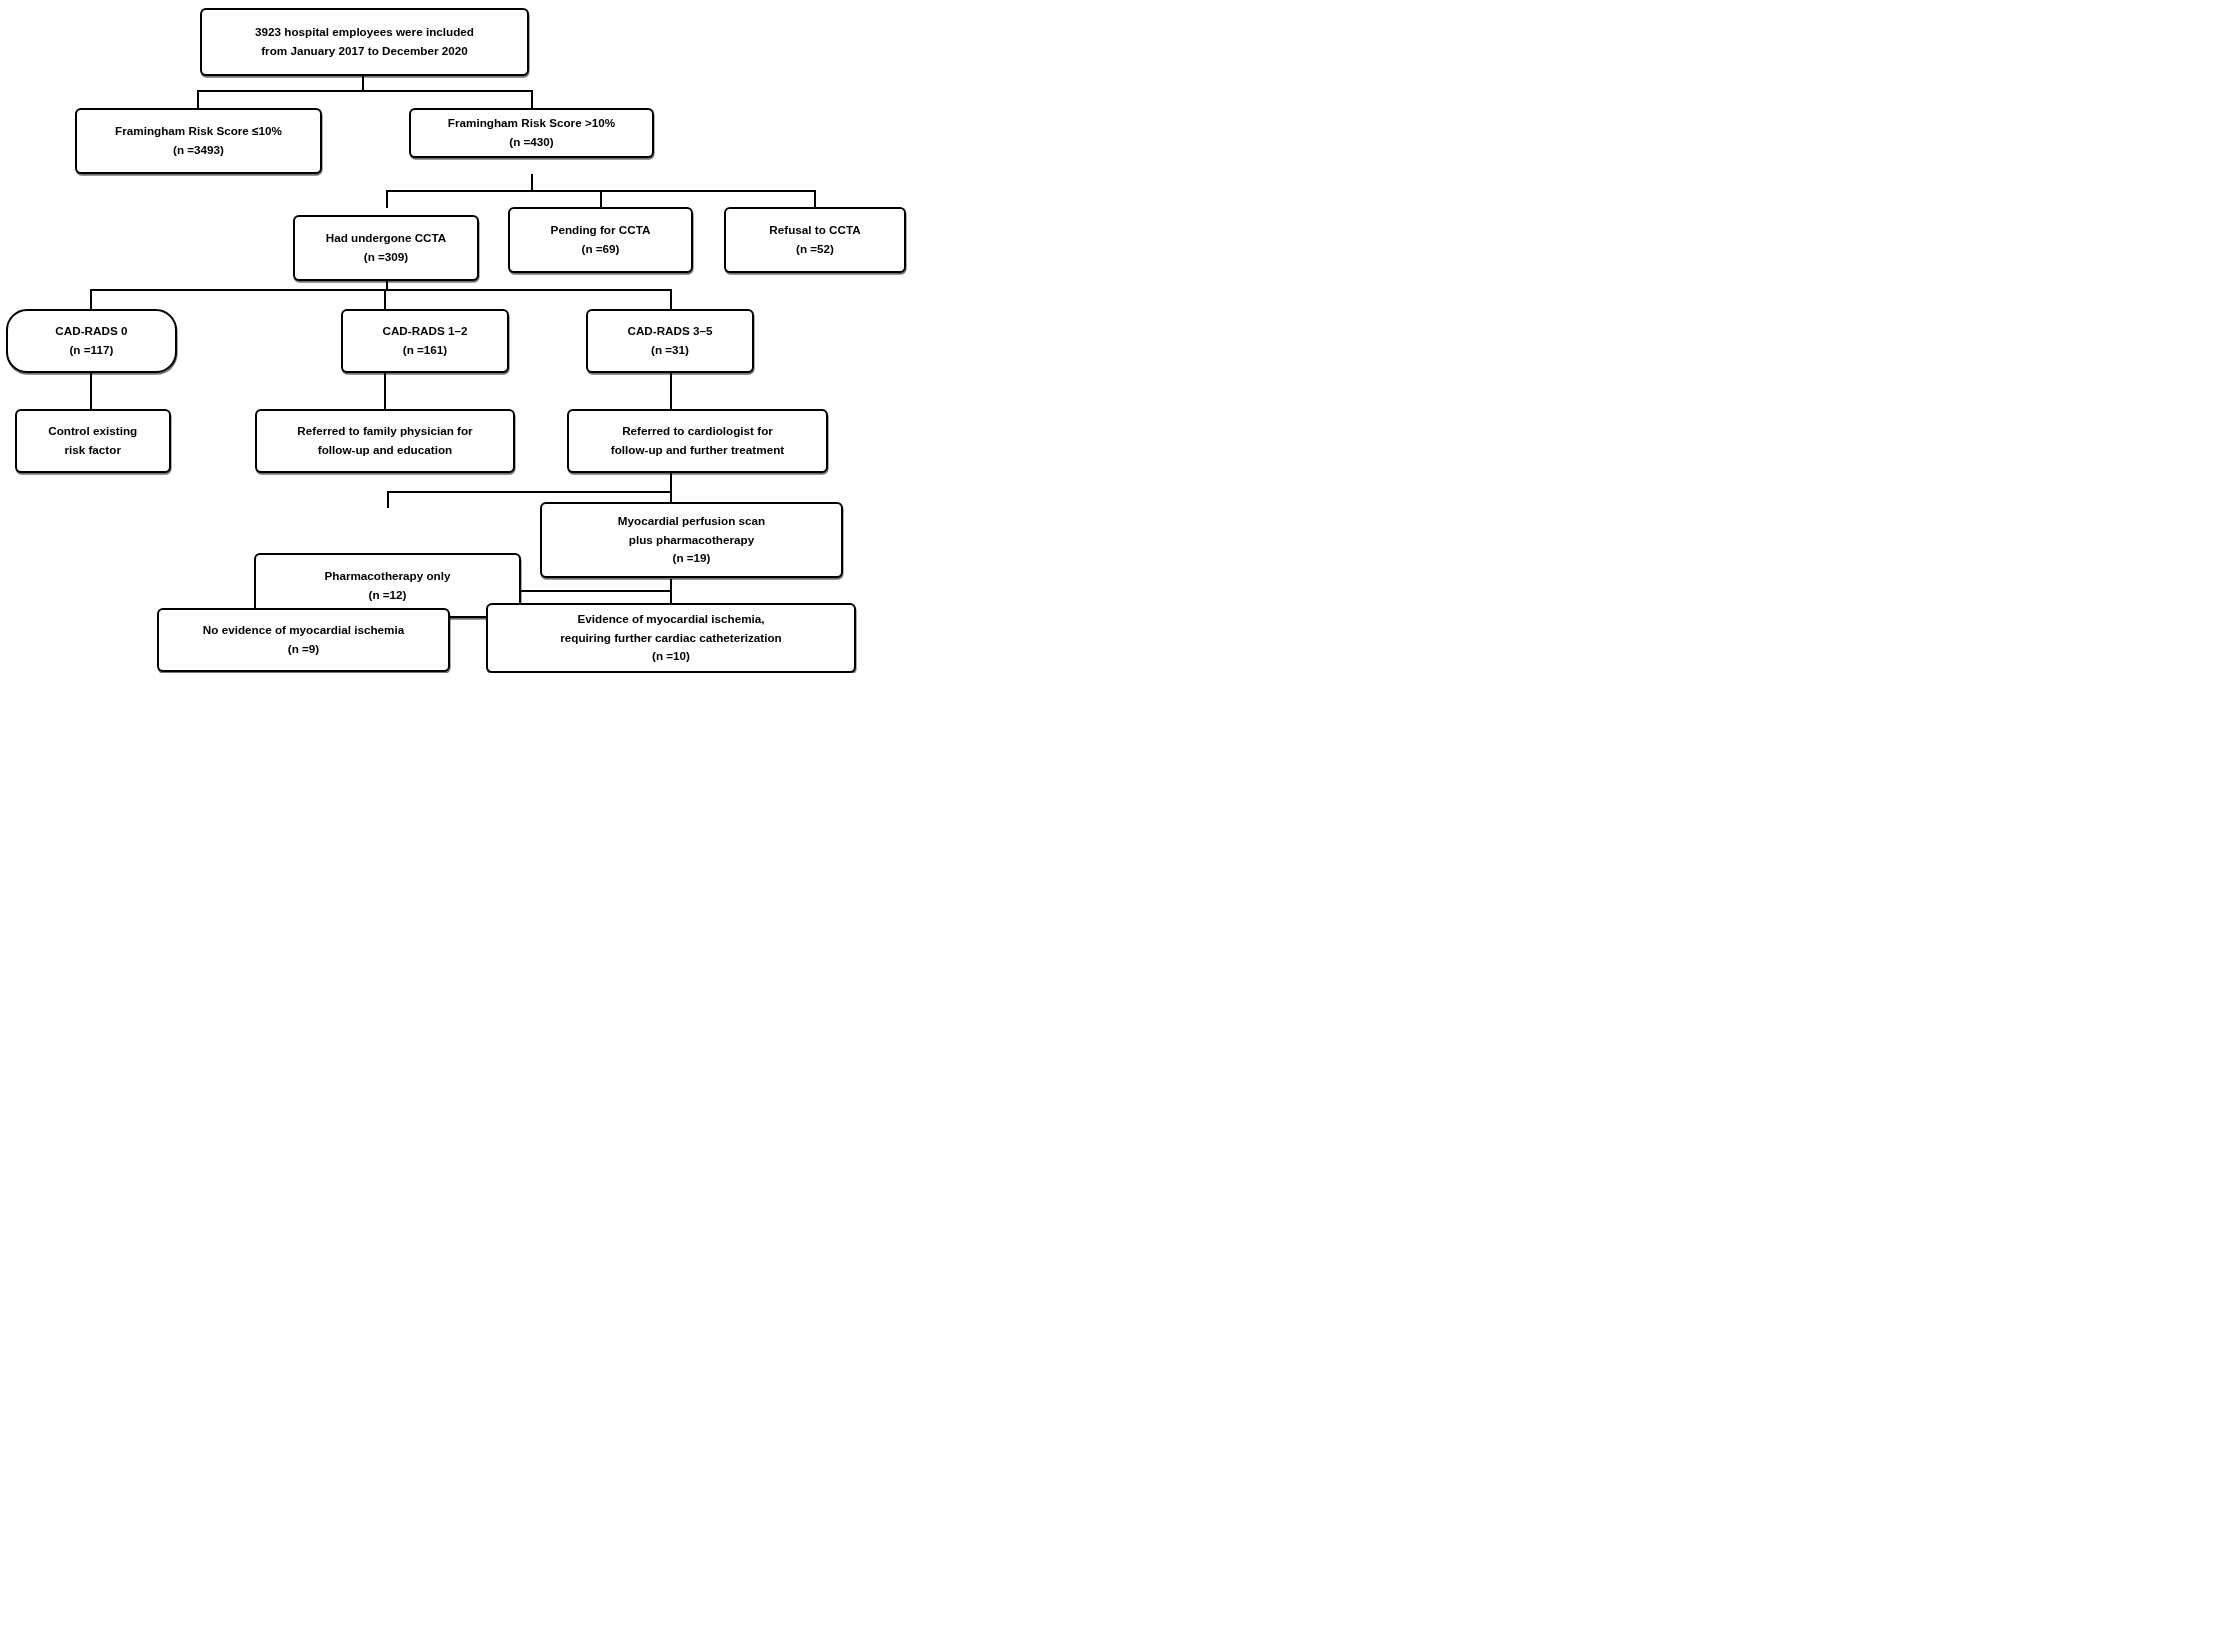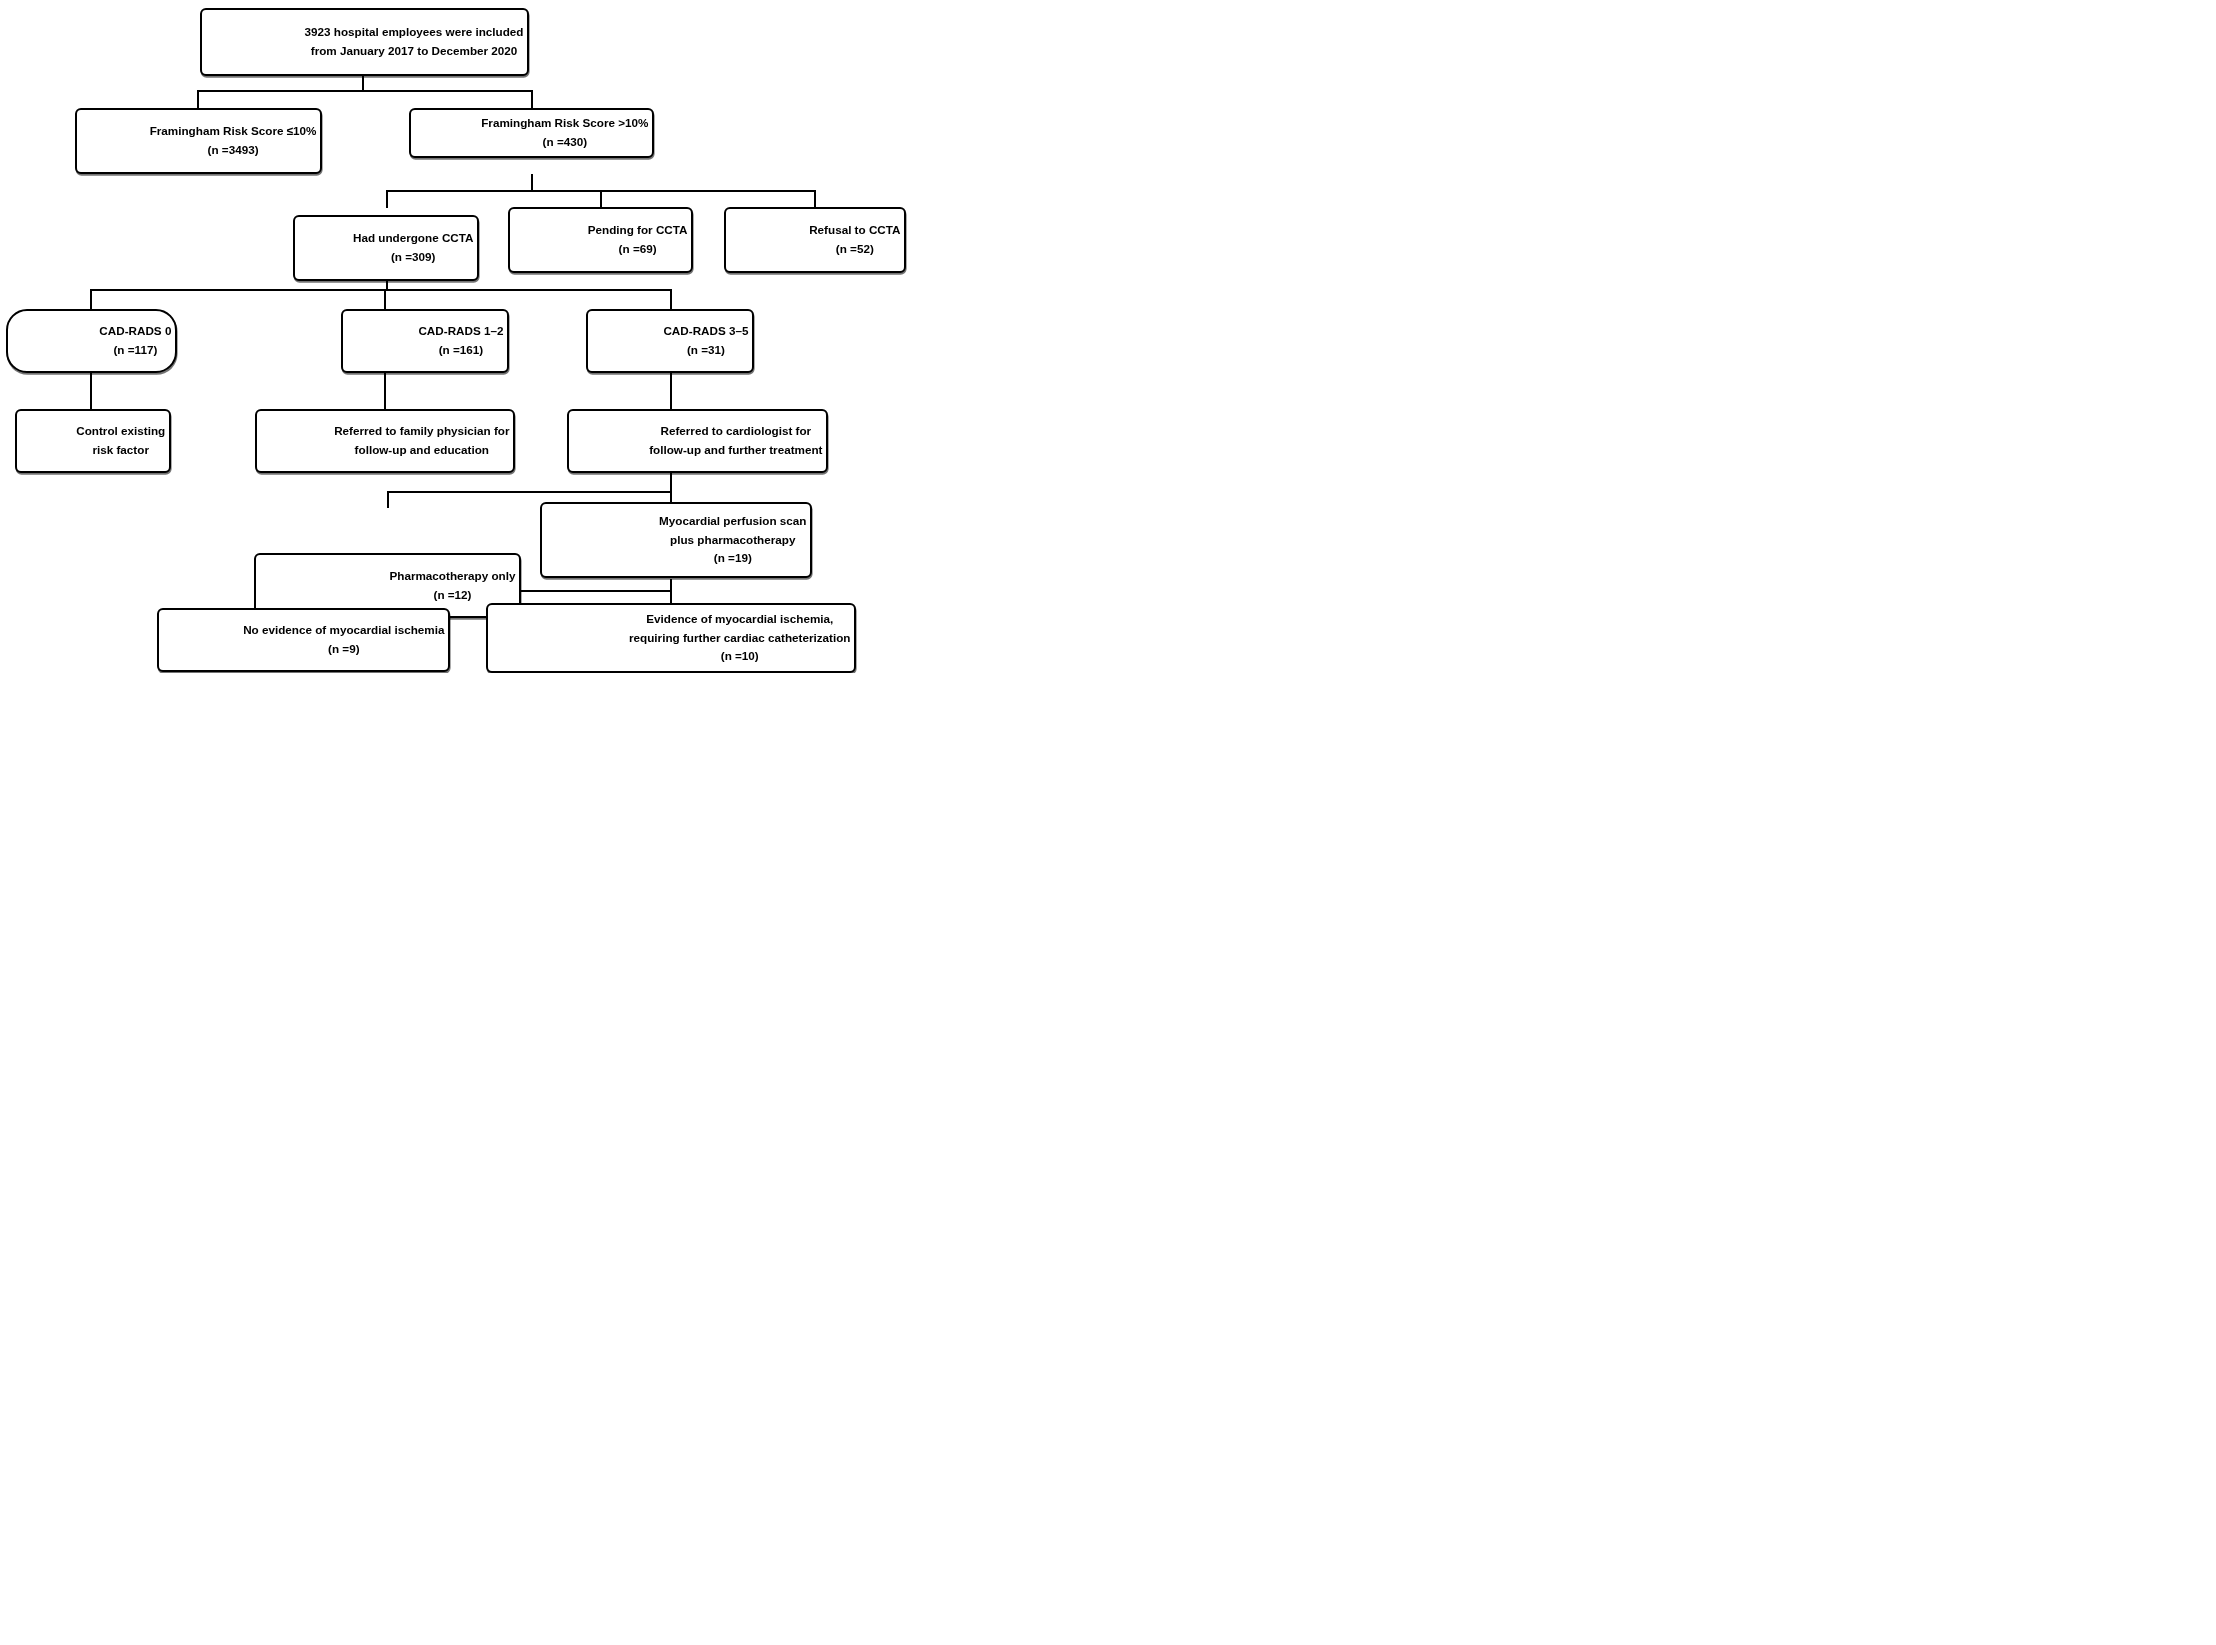--- a/index.html
+++ b/index.html
@@ -22,7 +22,7 @@
     border-radius: 5.9px;
     display: flex;
     align-items: center;
-    justify-content: flex-end;
+    justify-content: center;
     text-align: center;
     box-shadow: 0.6px 1.8px 0 rgba(0,0,0,0.55);
     z-index: 2;

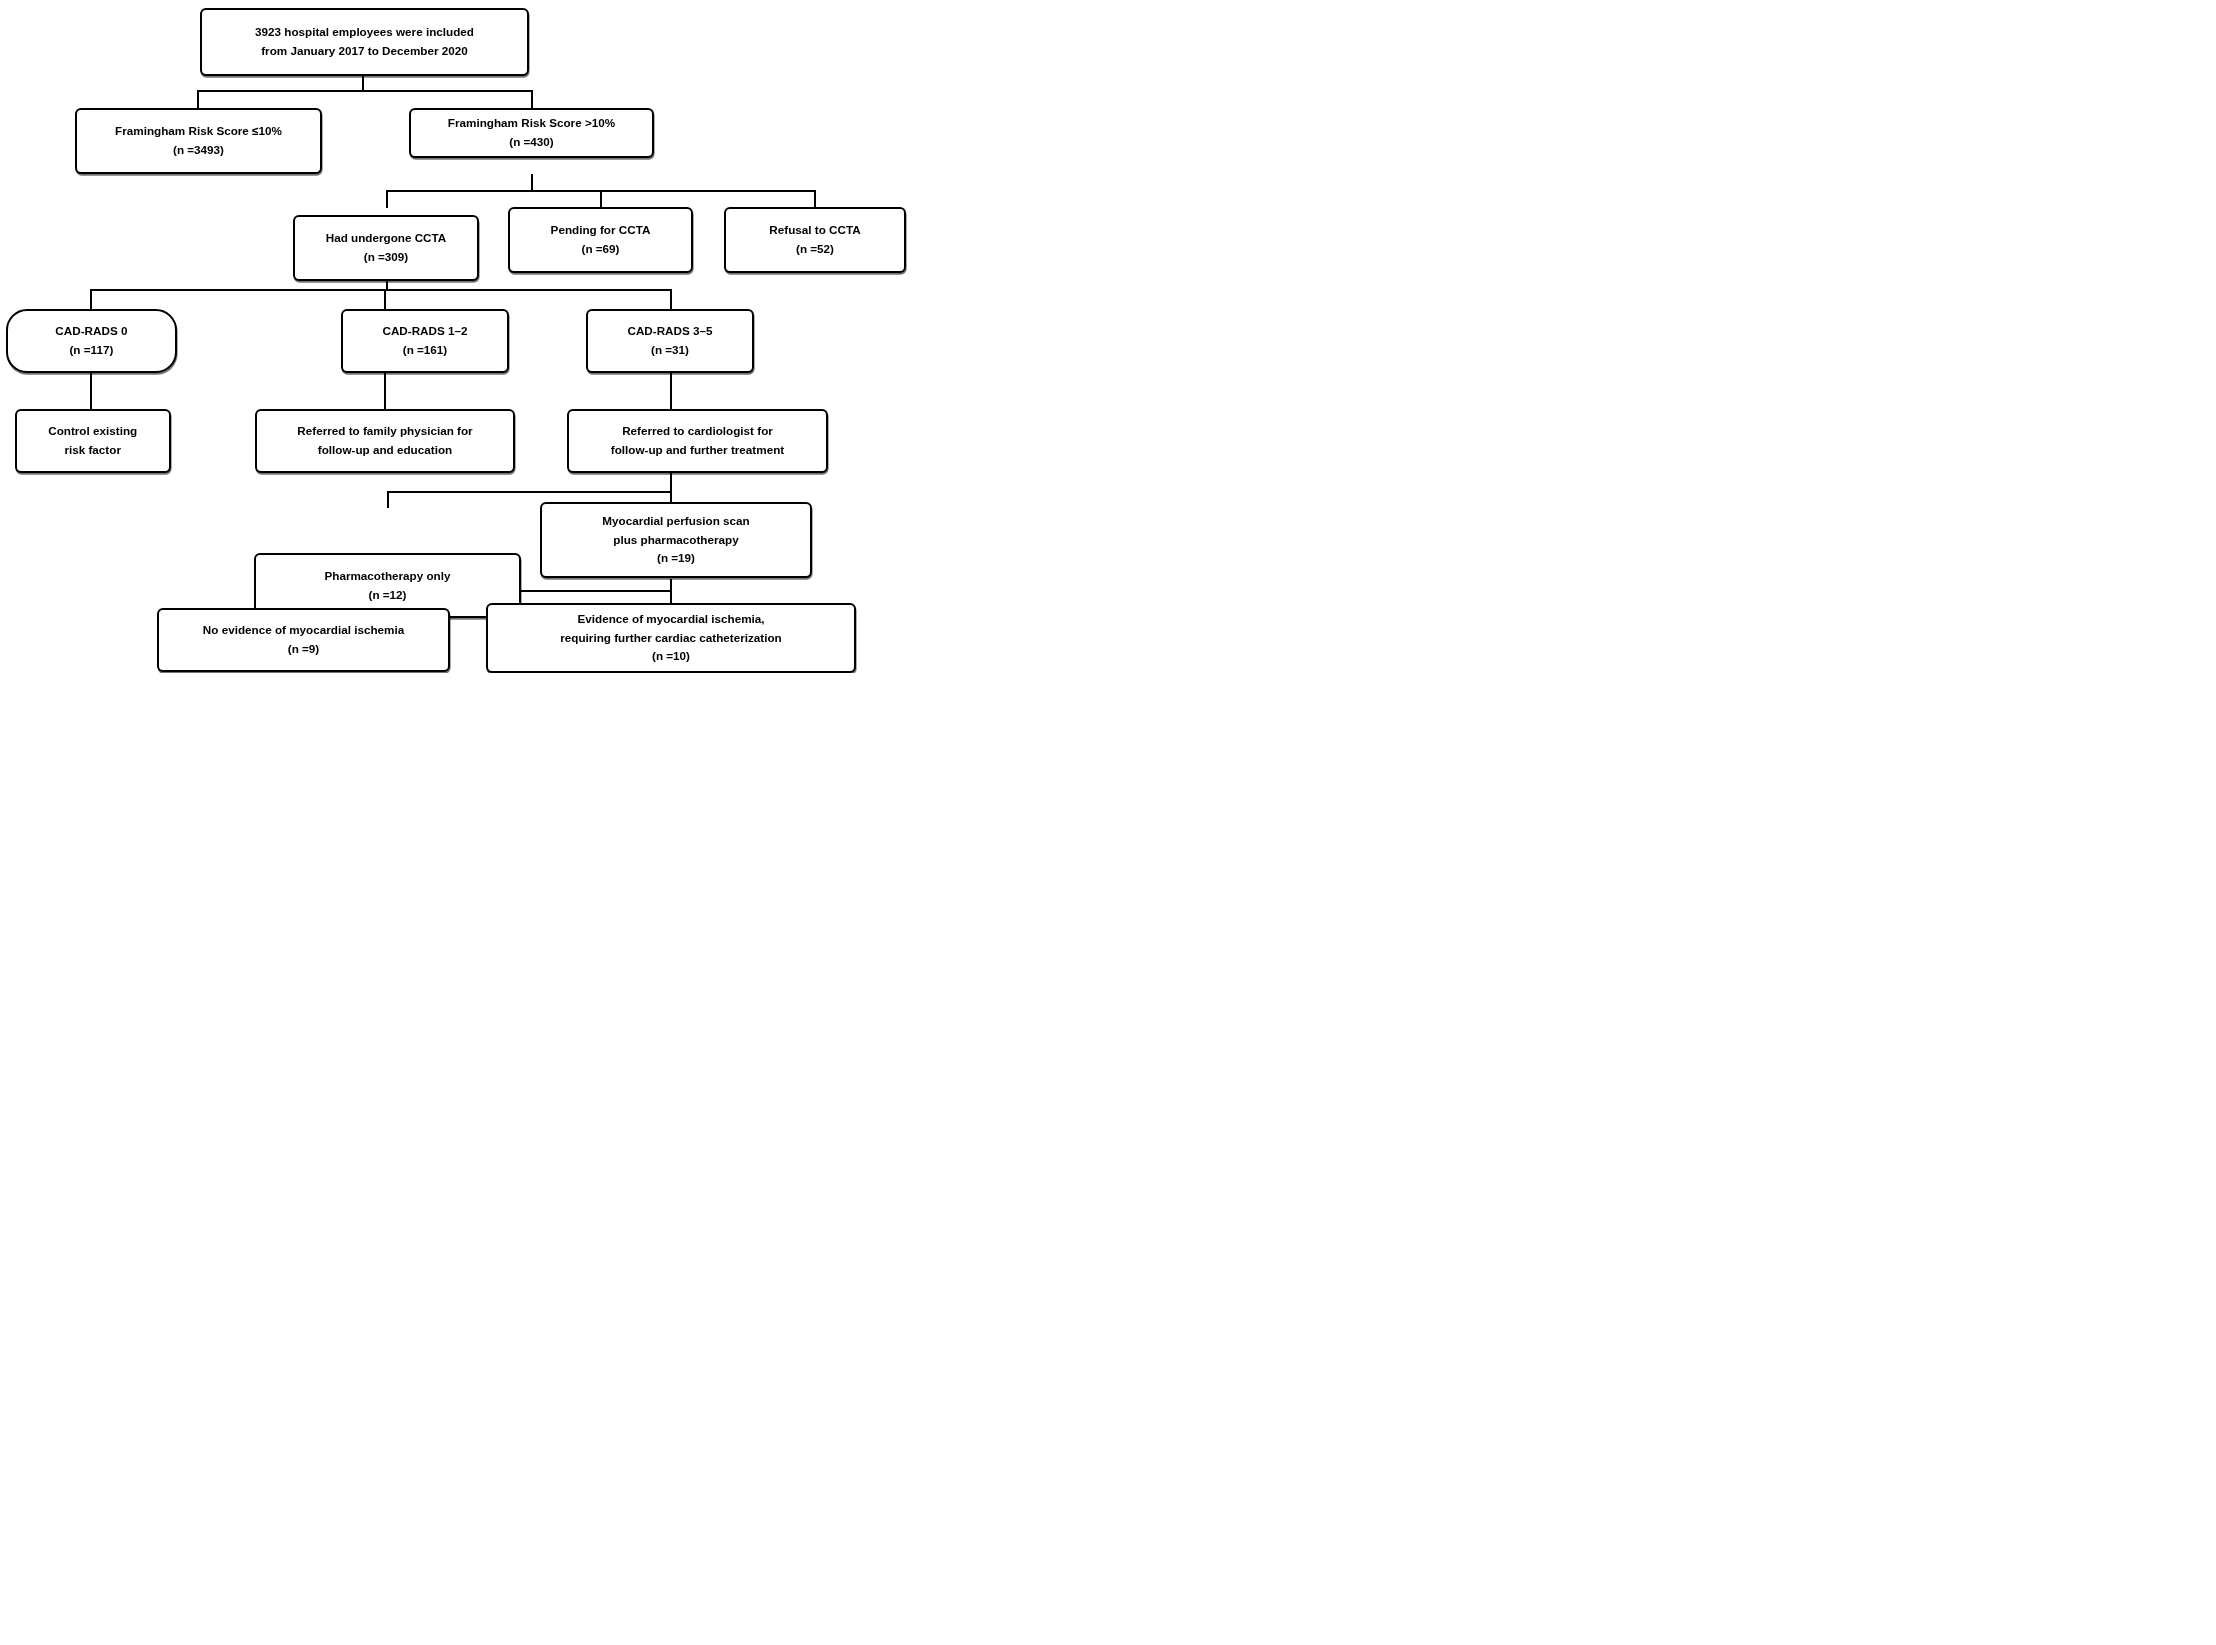--- a/index.html
+++ b/index.html
@@ -142,7 +142,7 @@
 (n =12)</span>
   </div>
 
-  <div class="node" style="left:540px; top:502px; width:272px; height:76px;">
+  <div class="node" style="left:540px; top:502px; width:303px; height:76px;">
     <span class="node-text">Myocardial perfusion scan
 plus pharmacotherapy
 (n =19)</span>

